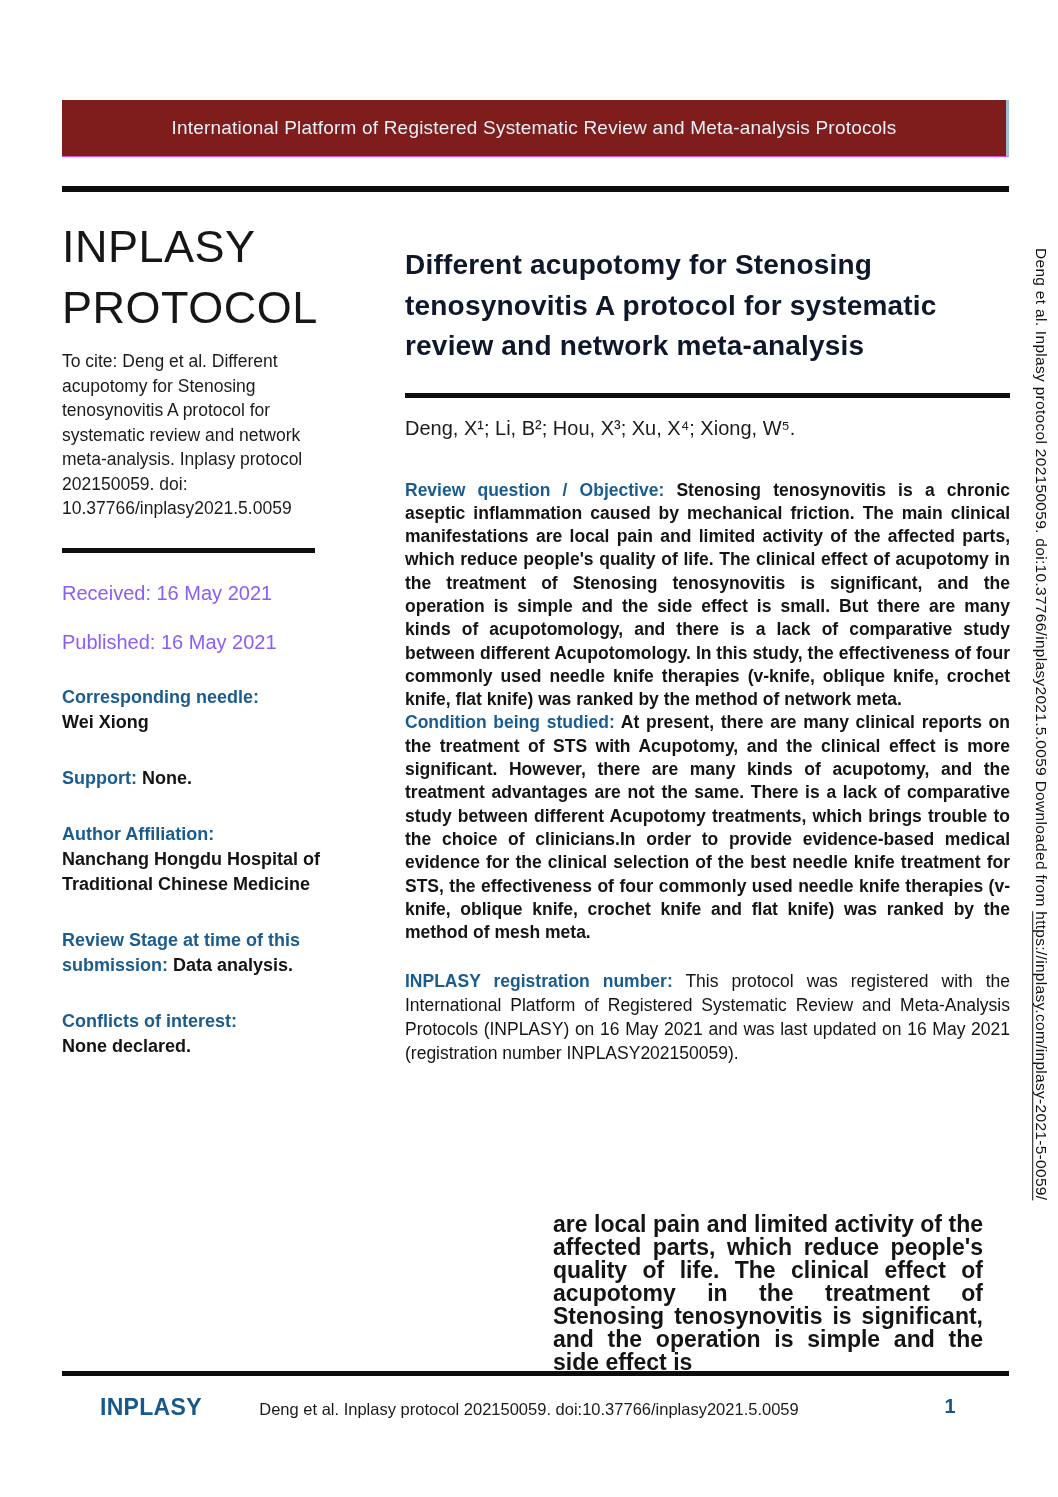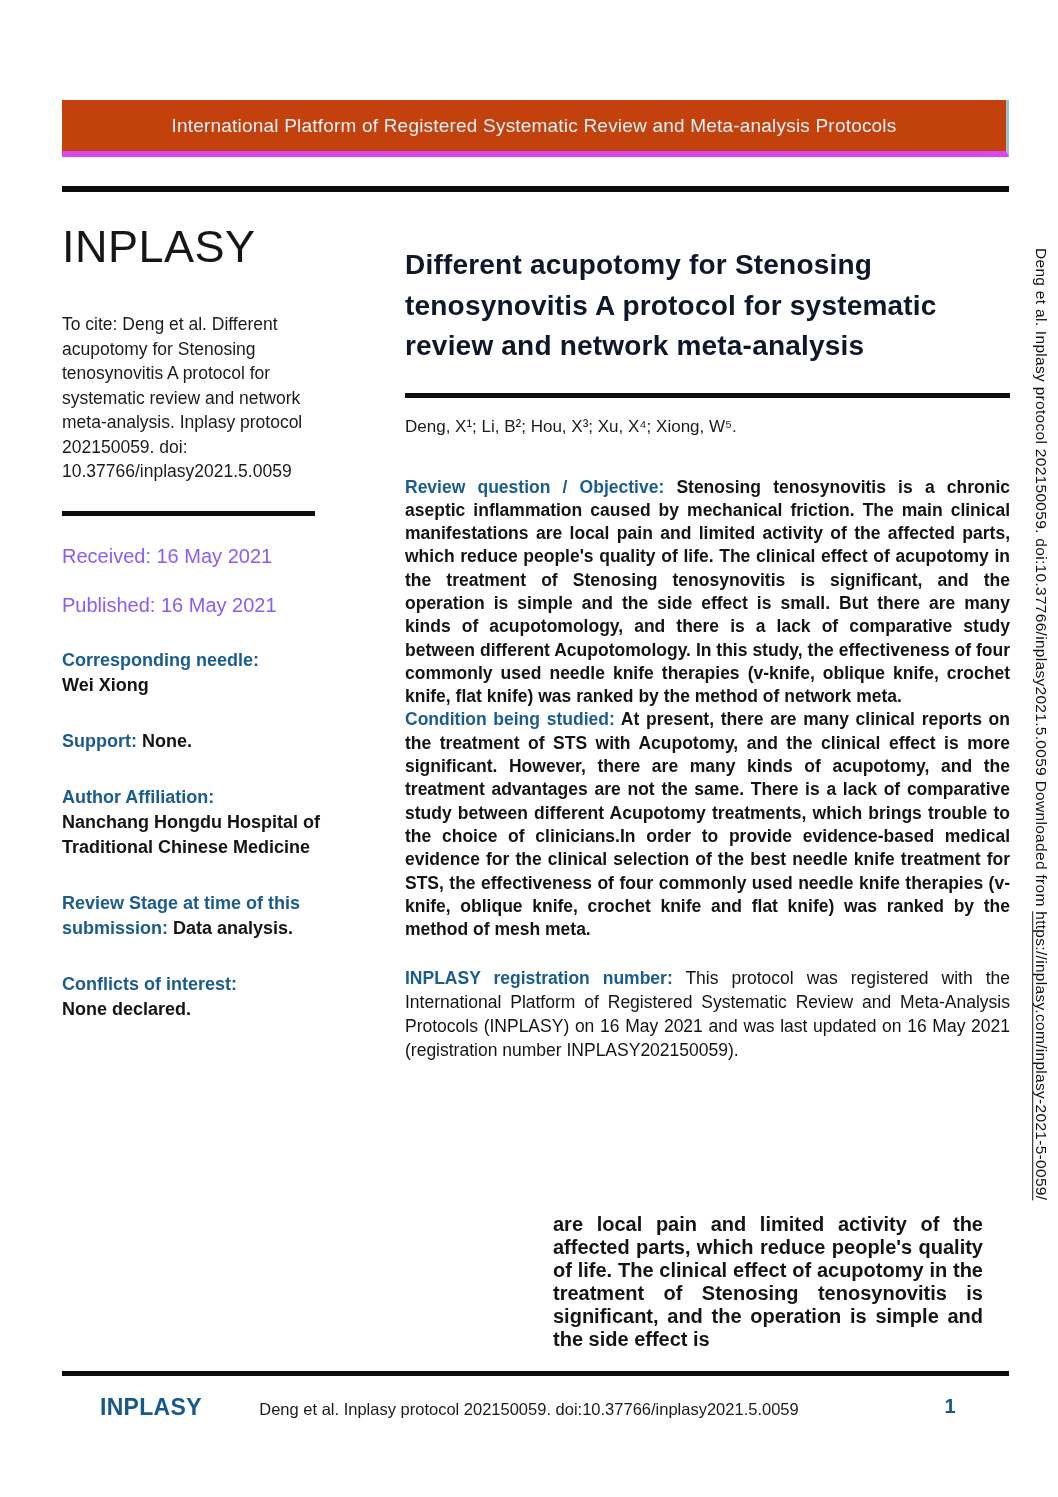--- a/index.html
+++ b/index.html
@@ -12,7 +12,7 @@
   
   .banner {
     position:absolute; left:62px; top:100px; width:947px; height:57px;
-    background:#c2410c; border-right:3px solid #9cc0d4; border-bottom:6px solid #d946ef;
+    background:#7f1d1d; border-right:3px solid #9cc0d4; border-bottom:1px solid #d946ef;
     display:flex; align-items:center; justify-content:center;
   }
   .banner-text { color:#e8f1f7; font-size:19px; letter-spacing:0.2px; }

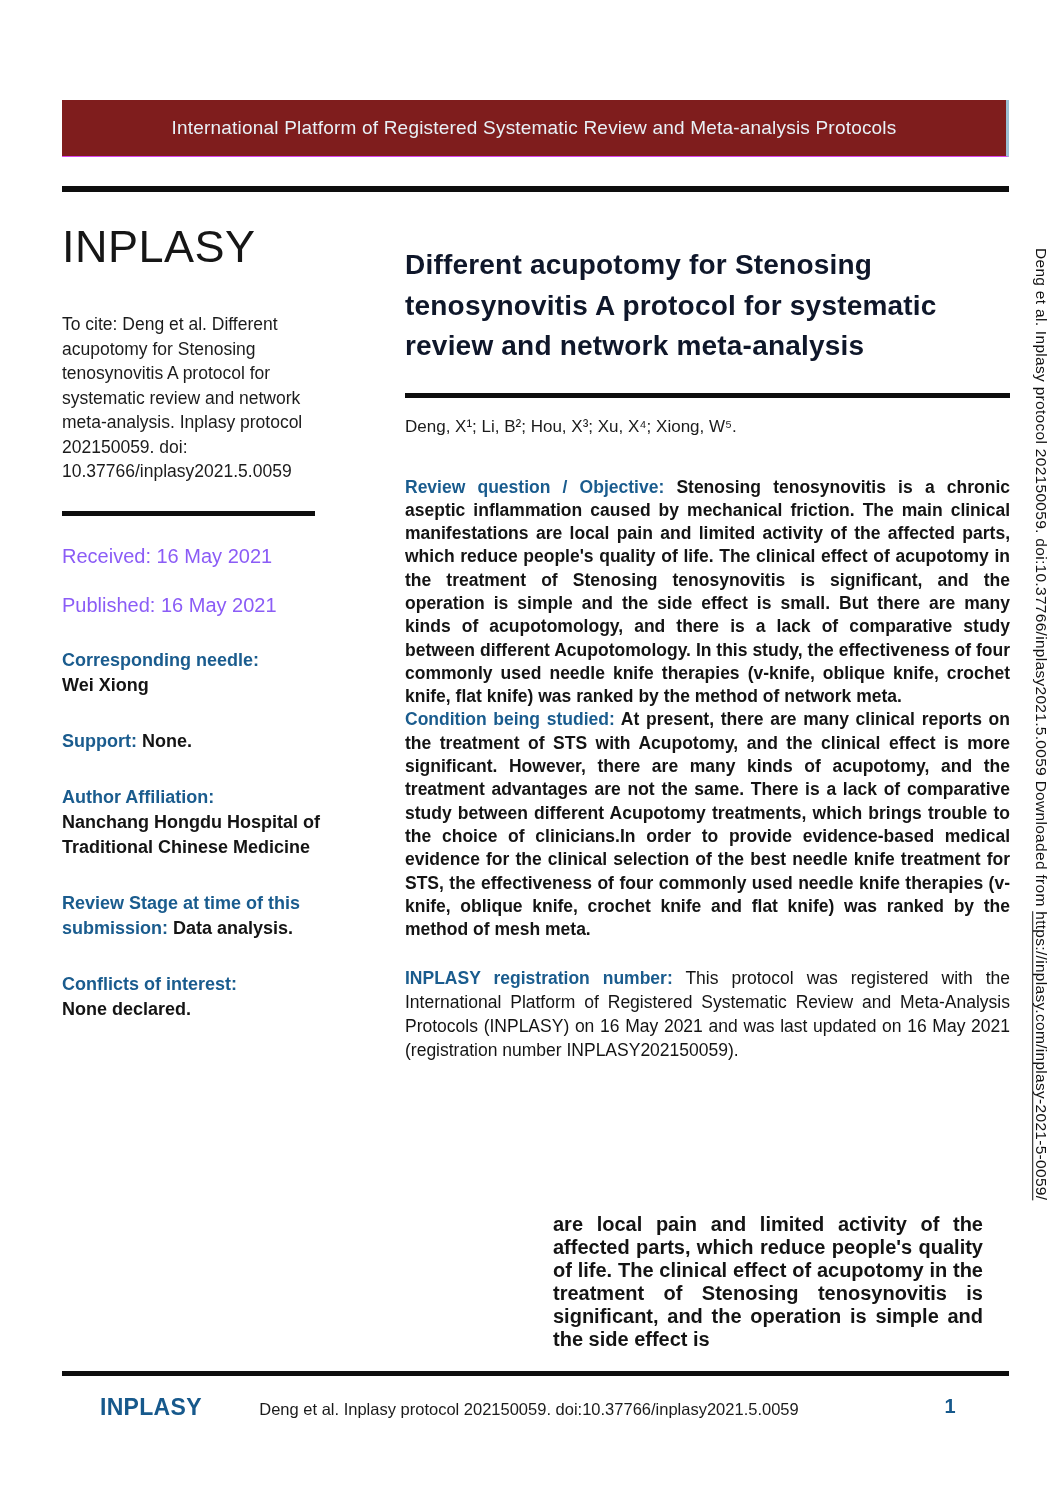--- a/index.html
+++ b/index.html
@@ -71,6 +71,7 @@
   <aside class="left-col">
     <h1 class="masthead">
       <span>INPLASY</span><br>
+      <span>PROTOCOL</span>
     </h1>
 
     <p class="citation">To cite: Deng et al. Different acupotomy for Stenosing tenosynovitis A protocol for systematic review and network meta-analysis. Inplasy protocol 202150059. doi: 10.37766/inplasy2021.5.0059</p>

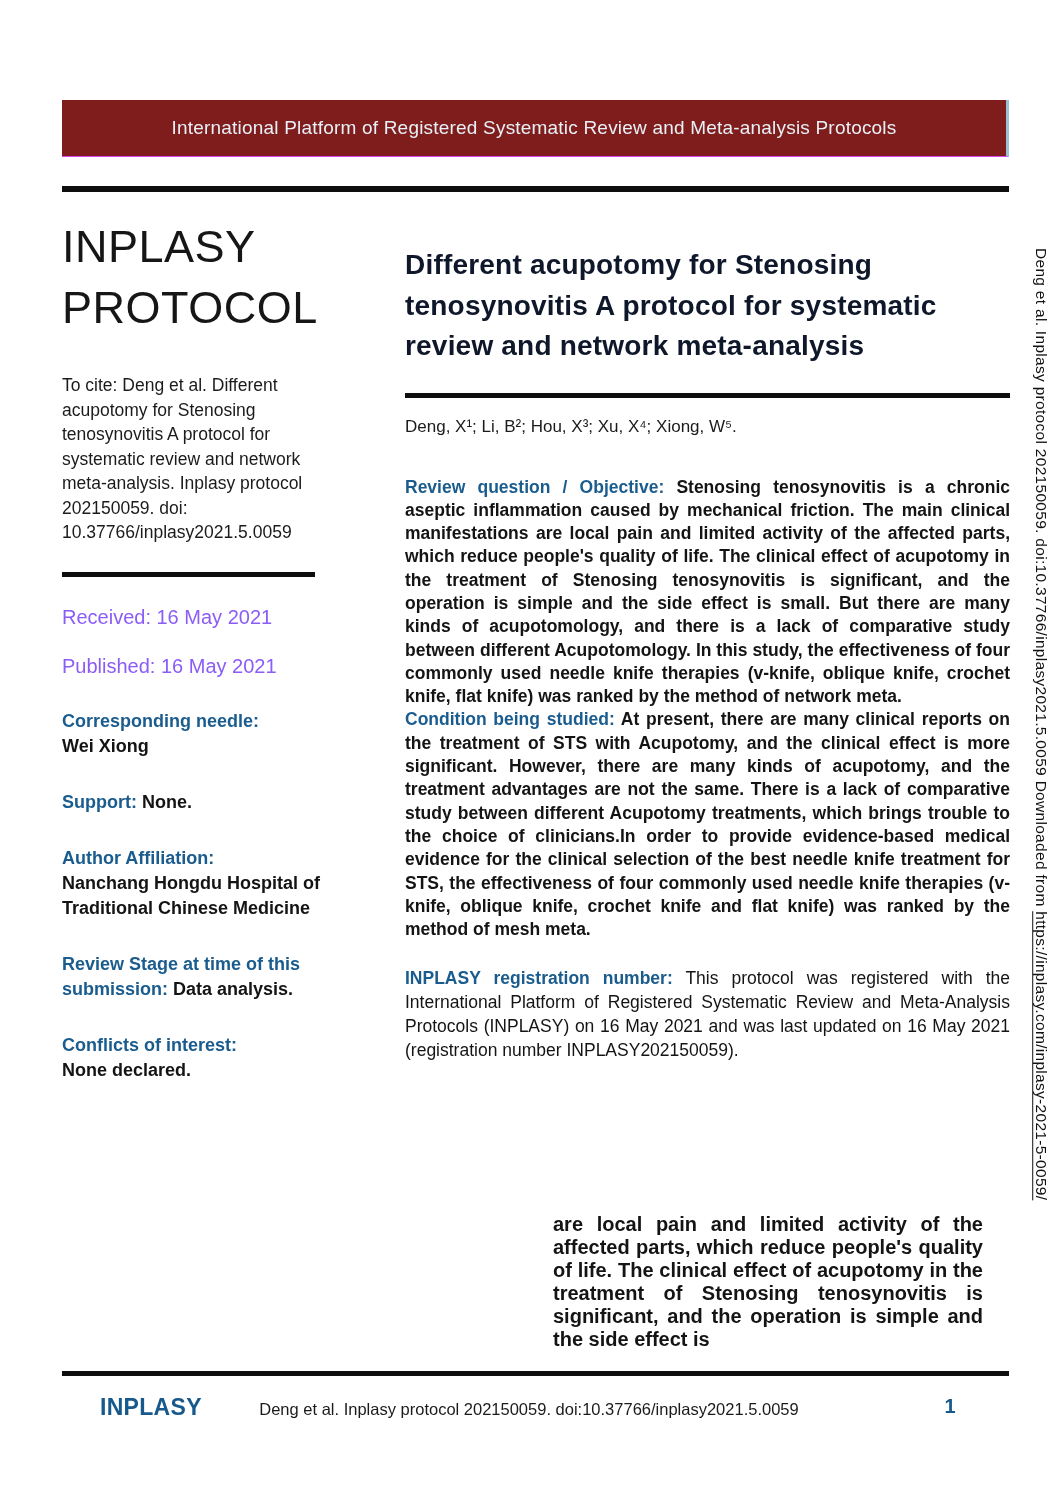--- a/index.html
+++ b/index.html
@@ -23,7 +23,7 @@
   
   .left-col { position:absolute; left:62px; top:216px; width:276px; }
   .masthead { font-size:45px; font-weight:400; color:#161616; line-height:61px; letter-spacing:0.5px; }
-  .citation { margin-top:35px; font-size:17.5px; line-height:24.5px; color:#1b1b1b; }
+  .citation { margin-top:11px; font-size:17.5px; line-height:24.5px; color:#1b1b1b; }
   .rule-short { margin-top:27px; width:253px; height:5px; background:#0e0e0e; }
   .dateline { margin-top:29px; font-size:20px; color:#8b5cf6; }
   .dateline + .dateline { margin-top:26px; }

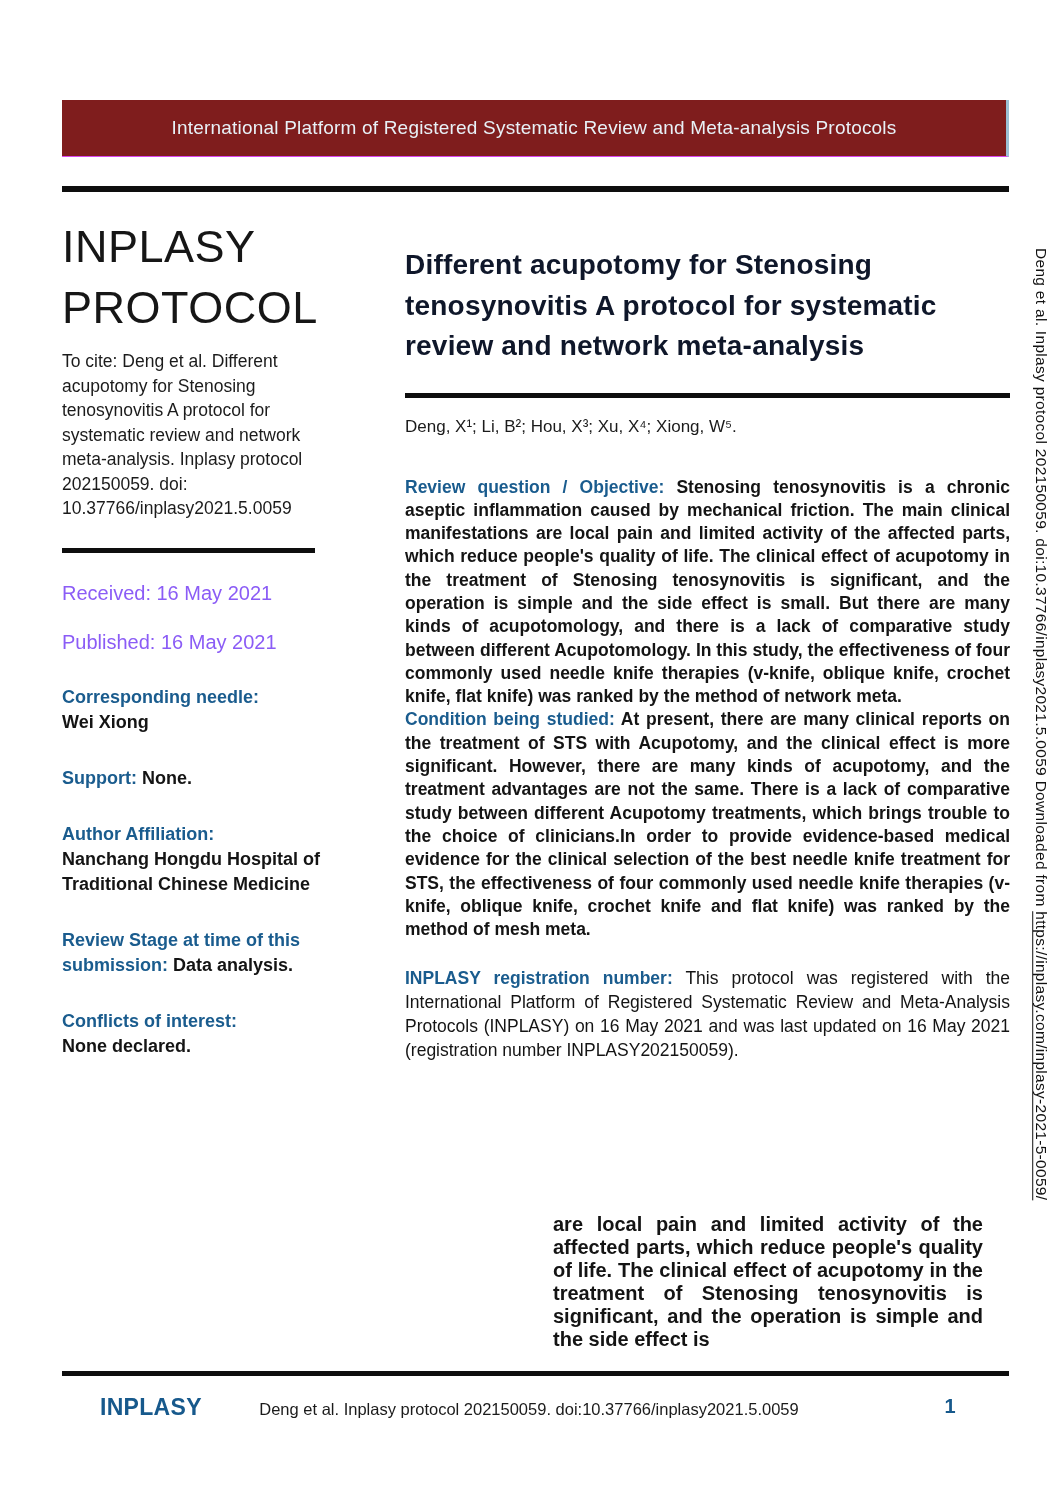--- a/index.html
+++ b/index.html
@@ -34,7 +34,7 @@
   .right-col { position:absolute; left:405px; top:245px; width:605px; }
   .article-title { color:#0f172a; font-size:28px; font-weight:700; line-height:40.5px; letter-spacing:0.2px; }
   .rule-title { margin-top:26px; width:605px; height:5px; background:#0e0e0e; }
-  .authors { margin-top:19px; font-size:17px; color:#1b1b1b; }
+  .authors { margin-top:19px; font-size:20px; color:#1b1b1b; }
   .para { font-size:17.5px; line-height:23.3px; text-align:justify; color:#141414; }
   .para-bold { font-weight:700; }
   .para-first { margin-top:39px; }

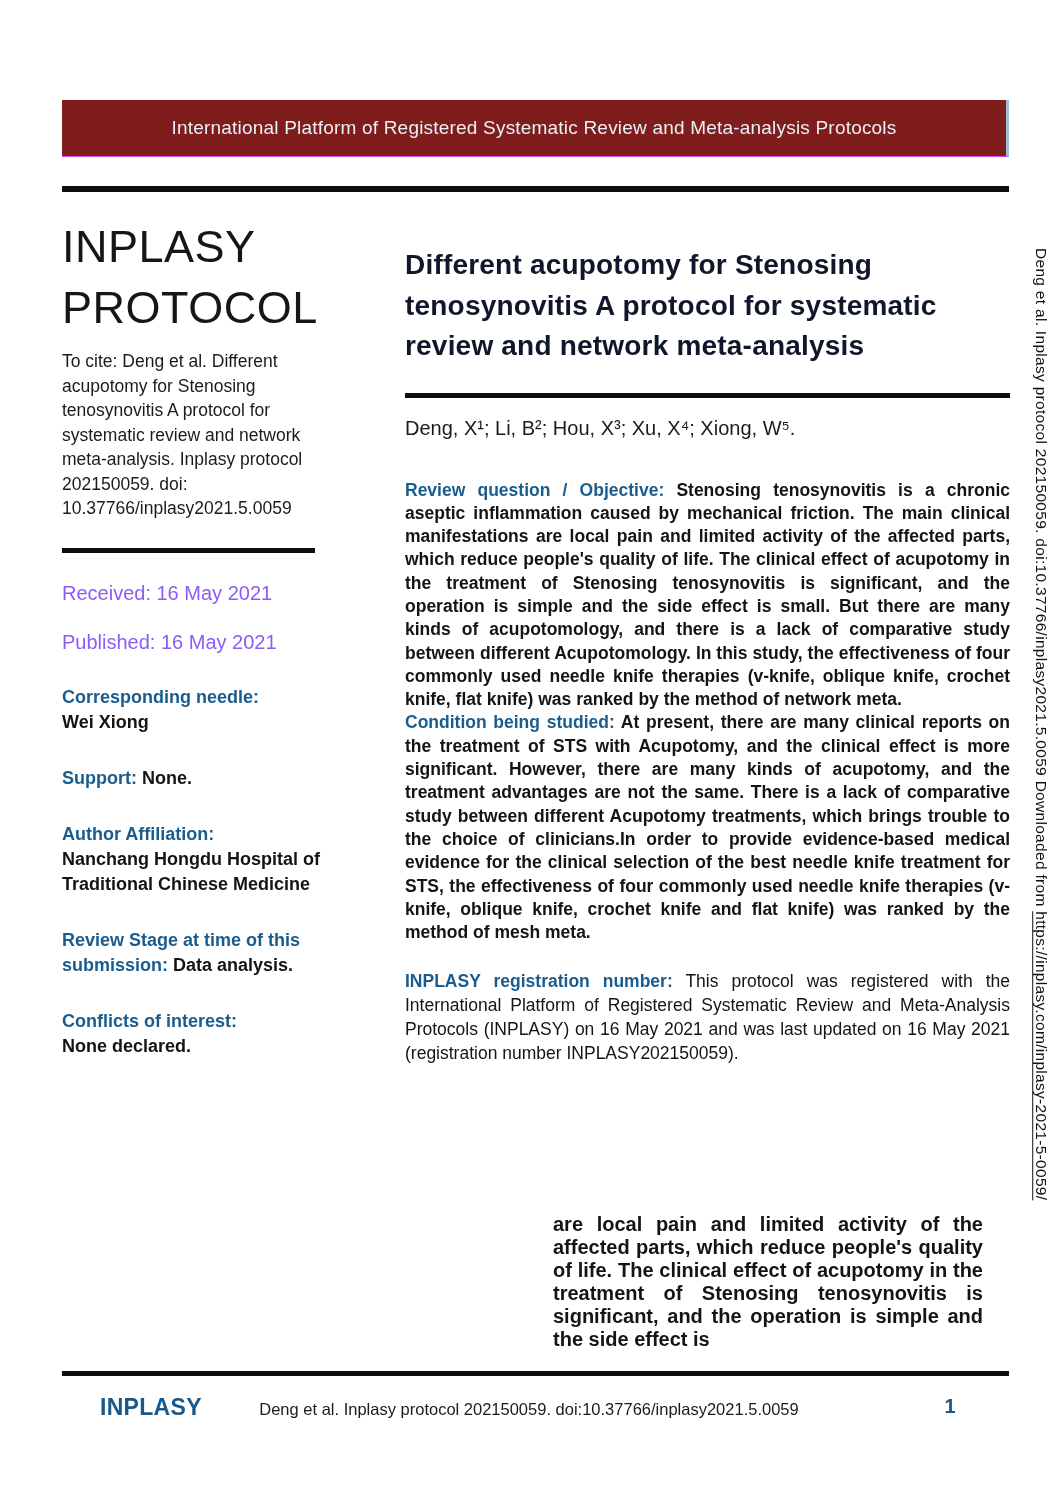--- a/index.html
+++ b/index.html
@@ -44,7 +44,7 @@
   .intro-col2 { position:absolute; left:553px; top:1213px; width:430px; }
   .intro-heading { color:#1a5c8e; font-size:18.5px; font-weight:700; letter-spacing:0.2px; }
   .intro-para { margin-top:24px; font-size:17.5px; line-height:22px; text-align:justify; font-weight:700; color:#141414; }
-  .intro-cont { font-size:20px; line-height:23px; text-align:justify; font-weight:700; color:#141414; }
+  .intro-cont { font-size:23px; line-height:23px; text-align:justify; font-weight:700; color:#141414; }
   
   .footer-logo { position:absolute; left:100px; top:1394px; color:#17598c; font-size:23px; font-weight:700; letter-spacing:0.3px; }
   .footer-citation { position:absolute; left:160px; right:160px; top:1400px; text-align:center; font-size:16.5px; color:#1b1b1b; }

